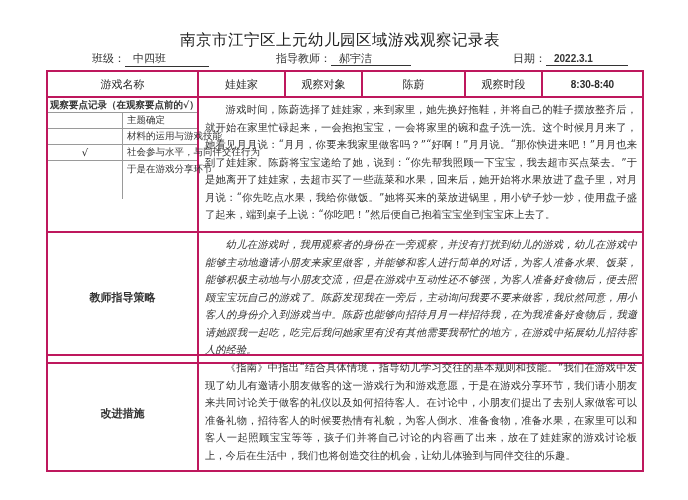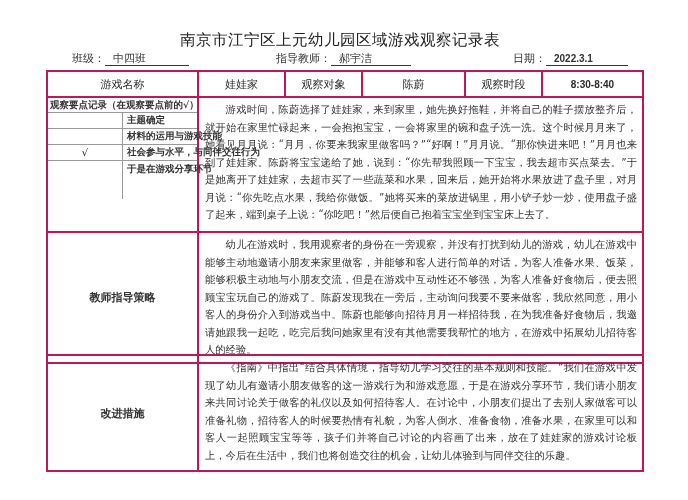--- a/index.html
+++ b/index.html
@@ -30,7 +30,7 @@
 
 <div class="title">南京市江宁区上元幼儿园区域游戏观察记录表</div>
 
-<div class="meta" style="left:72px;">
+<div class="meta" style="left:92px;font-family:Liberation Mono, monospace;">
   <span>班级：</span><span class="u" style="width:72px;">中四班</span>
 </div>
 <div class="meta" style="left:276px;">

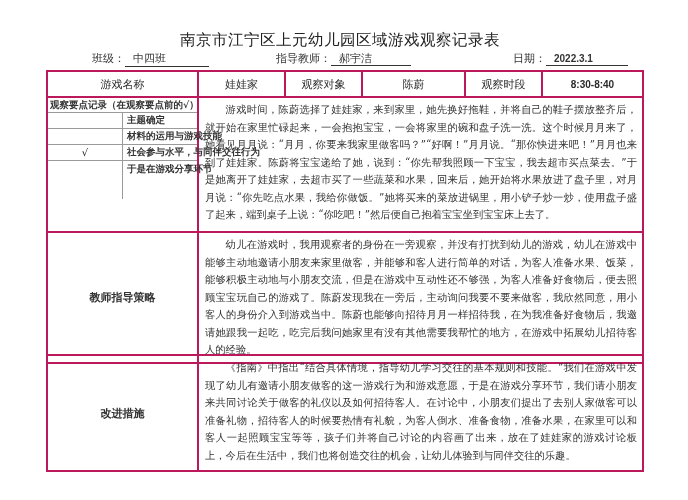--- a/index.html
+++ b/index.html
@@ -16,7 +16,7 @@
   .hdr td.time { font-family:"Liberation Sans",sans-serif; font-weight:bold; font-size:10px; }
   .rec-head { font-size:9.5px; padding:0 2px; height:14px; white-space:nowrap; font-weight:bold; color:#333; }
   .check { width:18px; text-align:center; font-size:10px; height:15px; }
-  .item { font-size:9.5px; padding-left:4px; font-weight:bold; color:#333; white-space:nowrap; }
+  .item { font-size:9.5px; padding-left:4px; font-weight:normal; color:#333; white-space:nowrap; }
   .para { font-size:10.3px; line-height:17.5px; padding:3px 5px 3px 6px; vertical-align:top;
           text-align:justify; text-indent:2em; color:#333;margin-left:15px; }
   .label { text-align:center; font-weight:bold; font-size:11px; color:#333; }

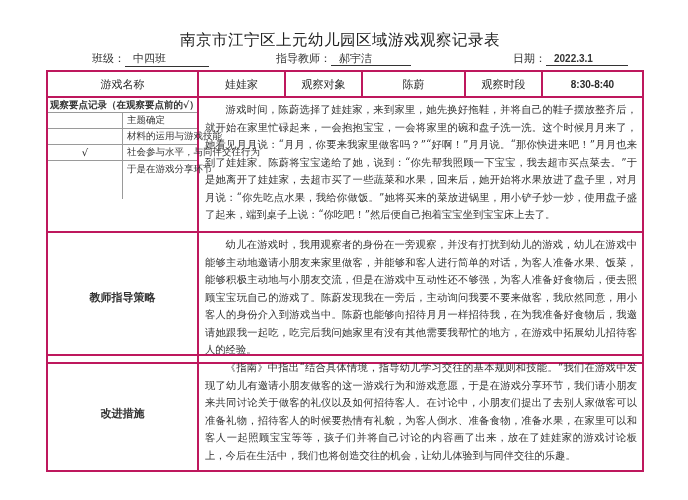--- a/index.html
+++ b/index.html
@@ -88,7 +88,7 @@
   </tr>
   <tr>
     <td class="label">教师指导策略</td>
-    <td colspan="5" class="para" style="height:108px;">幼儿在游戏时，我用观察者的身份在一旁观察，并没有打扰到幼儿的游戏，幼儿在游戏中能够主动地邀请小朋友来家里做客，并能够和客人进行简单的对话，为客人准备水果、饭菜，能够积极主动地与小朋友交流，但是在游戏中互动性还不够强，为客人准备好食物后，便去照顾宝宝玩自己的游戏了。陈蔚发现我在一旁后，主动询问我要不要来做客，我欣然同意，用小客人的身份介入到游戏当中。陈蔚也能够向招待月月一样招待我，在为我准备好食物后，我邀请她跟我一起吃，吃完后我问她家里有没有其他需要我帮忙的地方，在游戏中拓展幼儿招待客人的经验。</td>
+    <td colspan="5" class="para" style="height:108px;font-style:italic;">幼儿在游戏时，我用观察者的身份在一旁观察，并没有打扰到幼儿的游戏，幼儿在游戏中能够主动地邀请小朋友来家里做客，并能够和客人进行简单的对话，为客人准备水果、饭菜，能够积极主动地与小朋友交流，但是在游戏中互动性还不够强，为客人准备好食物后，便去照顾宝宝玩自己的游戏了。陈蔚发现我在一旁后，主动询问我要不要来做客，我欣然同意，用小客人的身份介入到游戏当中。陈蔚也能够向招待月月一样招待我，在为我准备好食物后，我邀请她跟我一起吃，吃完后我问她家里有没有其他需要我帮忙的地方，在游戏中拓展幼儿招待客人的经验。</td>
   </tr>
 </tbody>
   </table>

